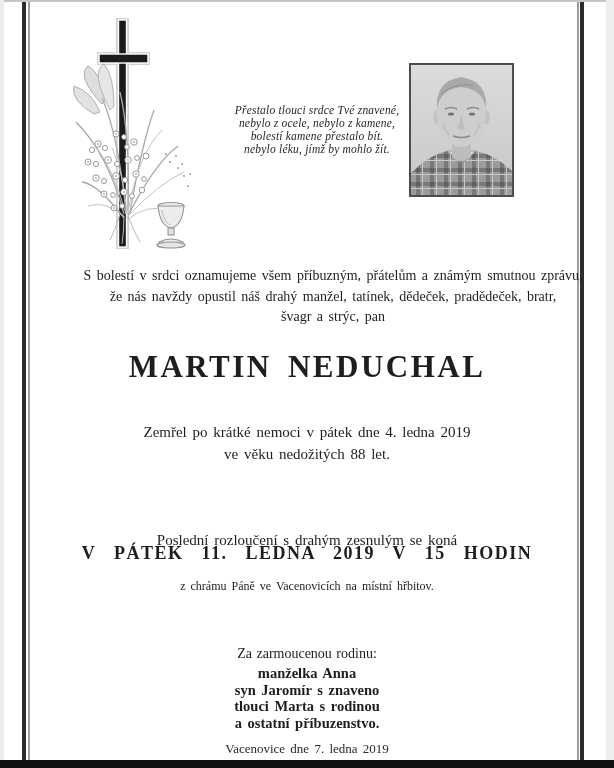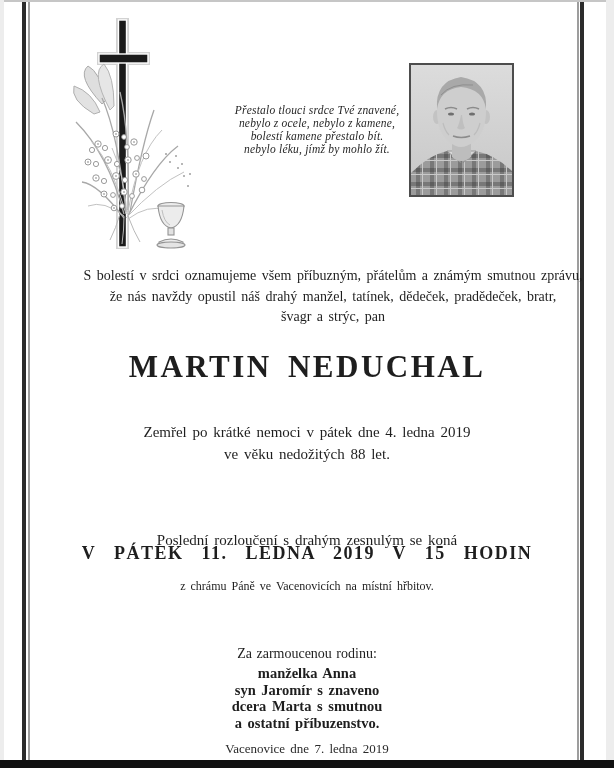--- a/index.html
+++ b/index.html
@@ -263,7 +263,7 @@
 <div class="abs centerblock family">
   <div>manželka Anna</div>
   <div>syn Jaromír s znaveno</div>
-  <div>dcera Marta s smutnou</div>
+  <div>tlouci Marta s rodinou</div>
   <div>a ostatní příbuzenstvo.</div>
 </div>
 

